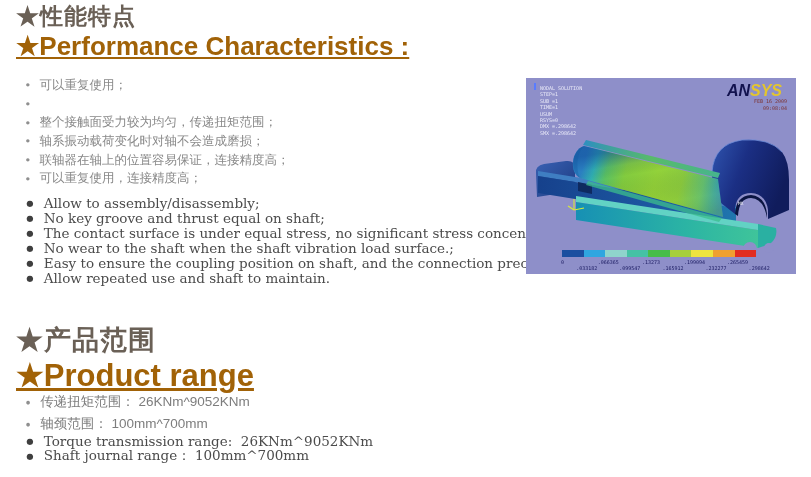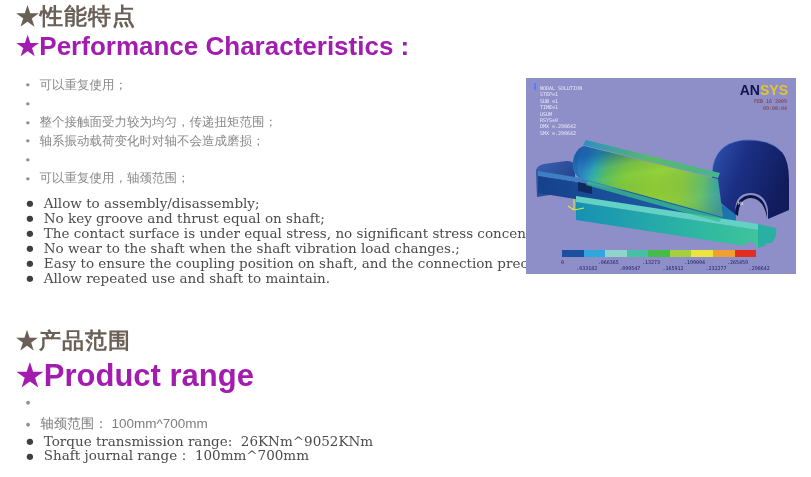--- a/index.html
+++ b/index.html
@@ -9,7 +9,7 @@
   
   .heading-block{position:absolute;left:16px;}
   .h-zh{font-weight:bold;color:#6a6056;letter-spacing:1px;}
-  .h-en{font-weight:bold;color:#a21caf;}
+  .h-en{font-weight:bold;color:#a16207;text-decoration:underline;}
   .sec1{top:2px;}
   .sec1 .h-zh{font-size:23px;line-height:29px;}
   .sec1 .h-en{font-size:26px;line-height:31px;}

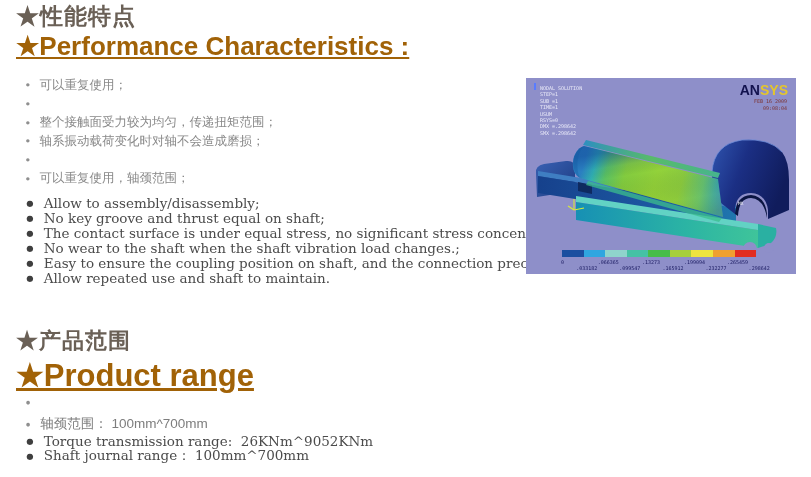--- a/index.html
+++ b/index.html
@@ -39,8 +39,8 @@
       font-family:"DejaVu Sans Mono","Liberation Mono",monospace;
       font-size:5px;line-height:6.4px;color:#e9e9f8;white-space:pre;}
   .corner-tick{position:absolute;left:8px;top:5px;width:2px;height:7px;background:#5a7cff;z-index:3;}
-  .ansys-logo{position:absolute;right:8px;top:4px;z-index:3;font-weight:bold;
-      font-size:14px;letter-spacing:0;}
+  .ansys-logo{position:absolute;right:14px;top:4px;z-index:3;font-weight:bold;font-style:italic;
+      font-size:16px;letter-spacing:0;}
   .ansys-logo .an{color:#12124e;}
   .ansys-logo .sys{color:#e3c52e;}
   .ansys-dates{position:absolute;right:9px;top:20px;z-index:3;text-align:right;

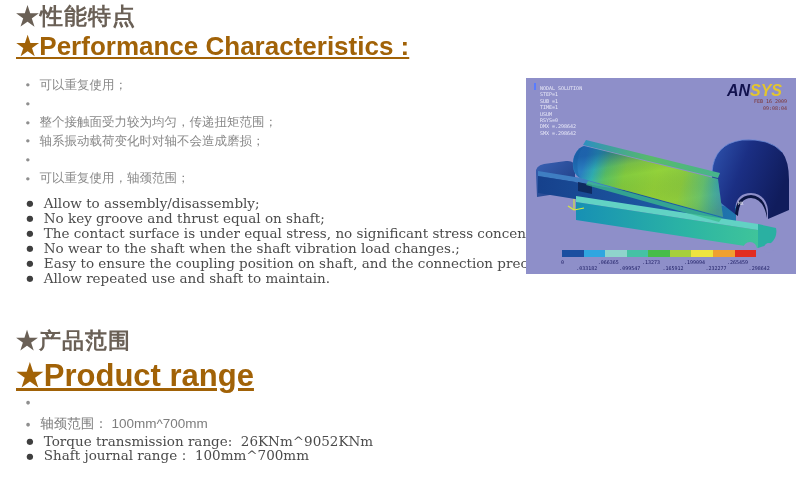--- a/index.html
+++ b/index.html
@@ -86,6 +86,7 @@
       </div>
       <div class="li">
         <span class="dot">●</span>
+        <span>联轴器在轴上的位置容易保证，连接精度高；</span>
       </div>
       <div class="li">
         <span class="dot">●</span>

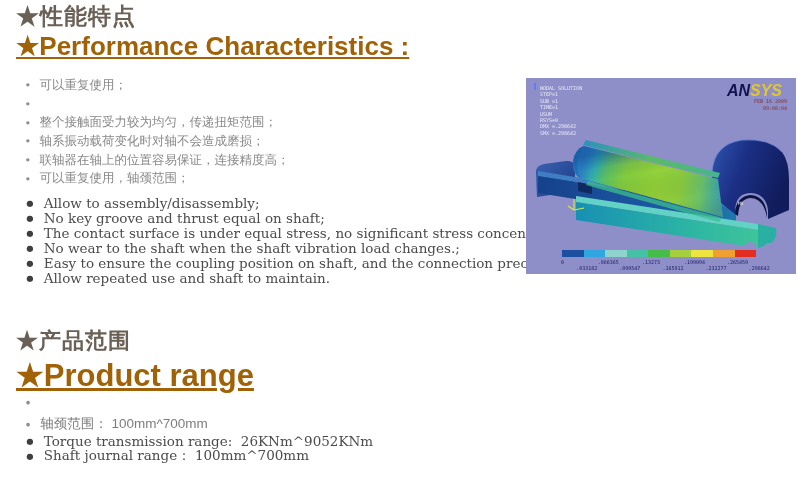--- a/index.html
+++ b/index.html
@@ -90,7 +90,7 @@
       </div>
       <div class="li">
         <span class="dot">●</span>
-        <span>可以重复使用，轴颈范围；</span>
+        <span>可以重复使用，连接精度高；</span>
       </div>
     </div>
   <div class="blist list-en1">

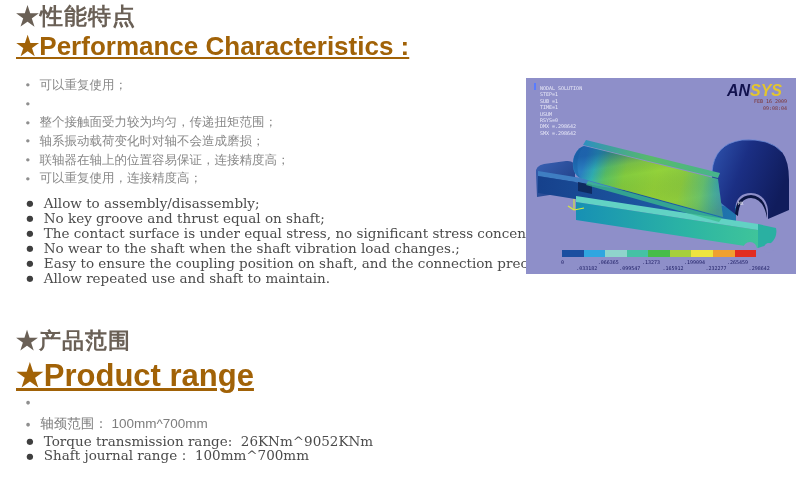--- a/index.html
+++ b/index.html
@@ -108,7 +108,7 @@
       </div>
       <div class="li">
         <span class="dot">●</span>
-        <span>No wear to the shaft when the shaft vibration load changes.;</span>
+        <span>No wear to the shaft when the shaft vibration load surface.;</span>
       </div>
       <div class="li">
         <span class="dot">●</span>

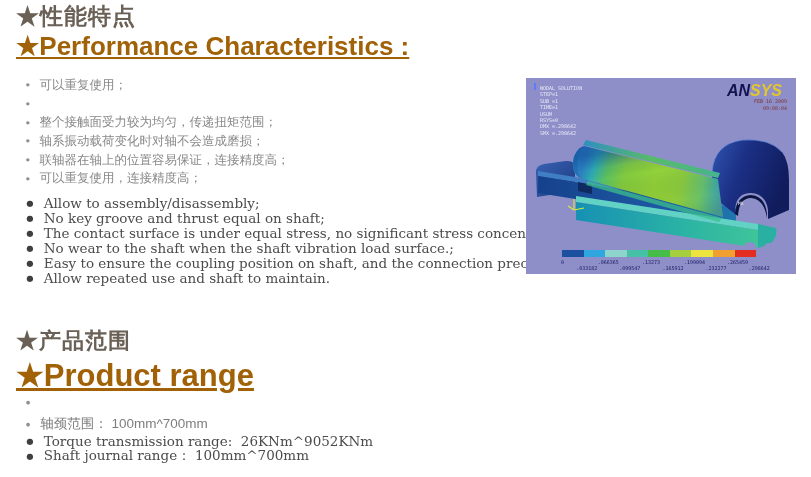--- a/index.html
+++ b/index.html
@@ -14,7 +14,7 @@
   .sec1 .h-zh{font-size:23px;line-height:29px;}
   .sec1 .h-en{font-size:26px;line-height:31px;}
   .sec2{top:324px;}
-  .sec2 .h-zh{font-size:22px;line-height:33px;}
+  .sec2 .h-zh{font-size:27px;line-height:33px;}
   .sec2 .h-en{font-size:31px;line-height:37px;}
 
   

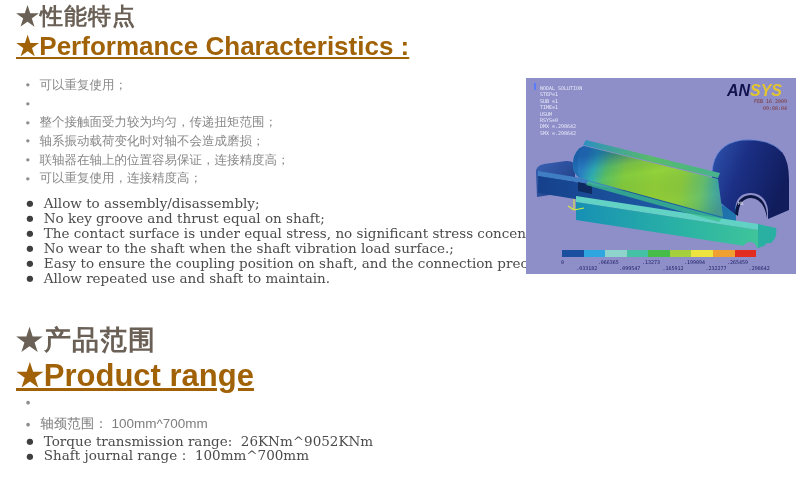--- a/index.html
+++ b/index.html
@@ -247,6 +247,7 @@
   <div class="blist list-zh2">
       <div class="li">
         <span class="dot">●</span>
+        <span>传递扭矩范围：&nbsp;26KNm^9052KNm</span>
       </div>
       <div class="li">
         <span class="dot">●</span>

